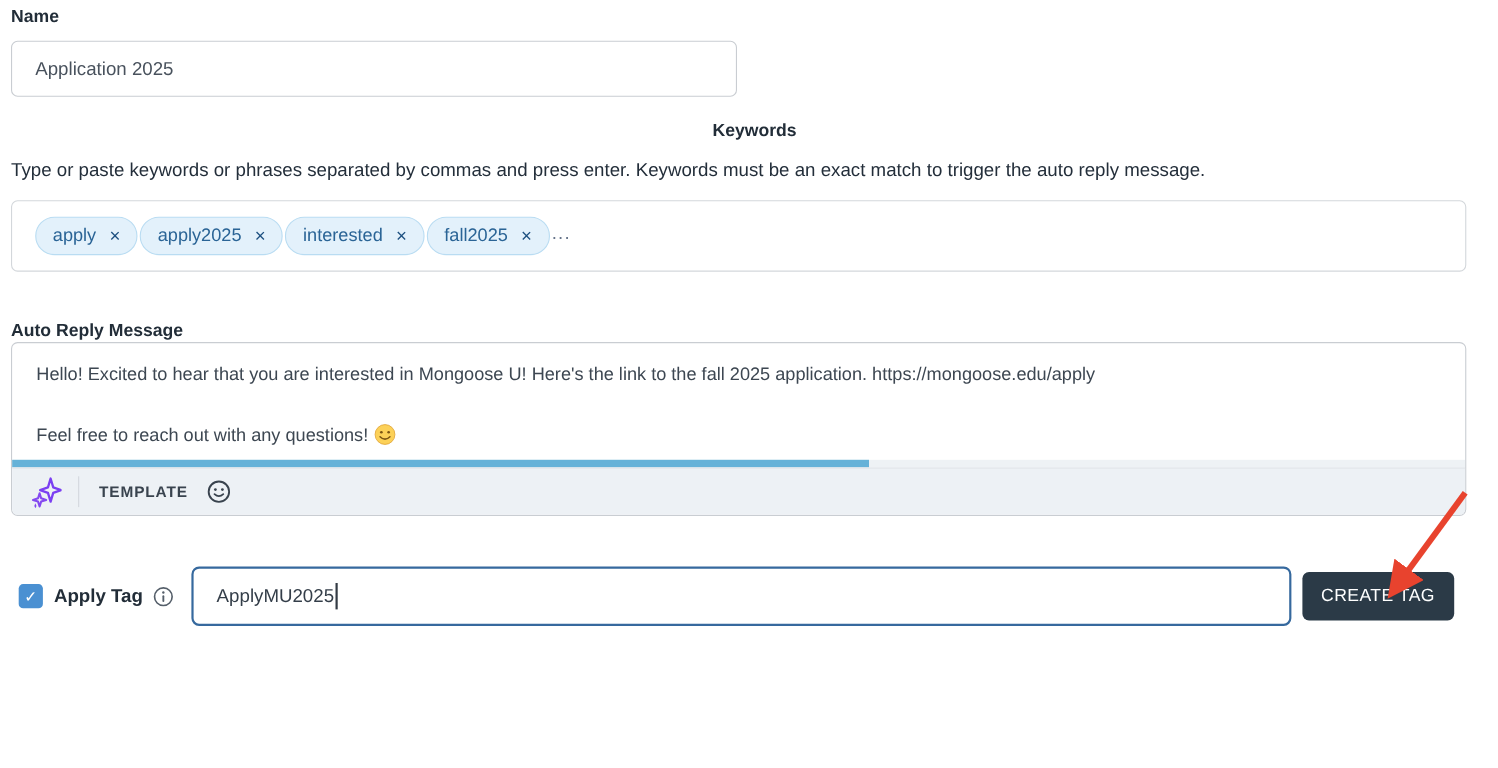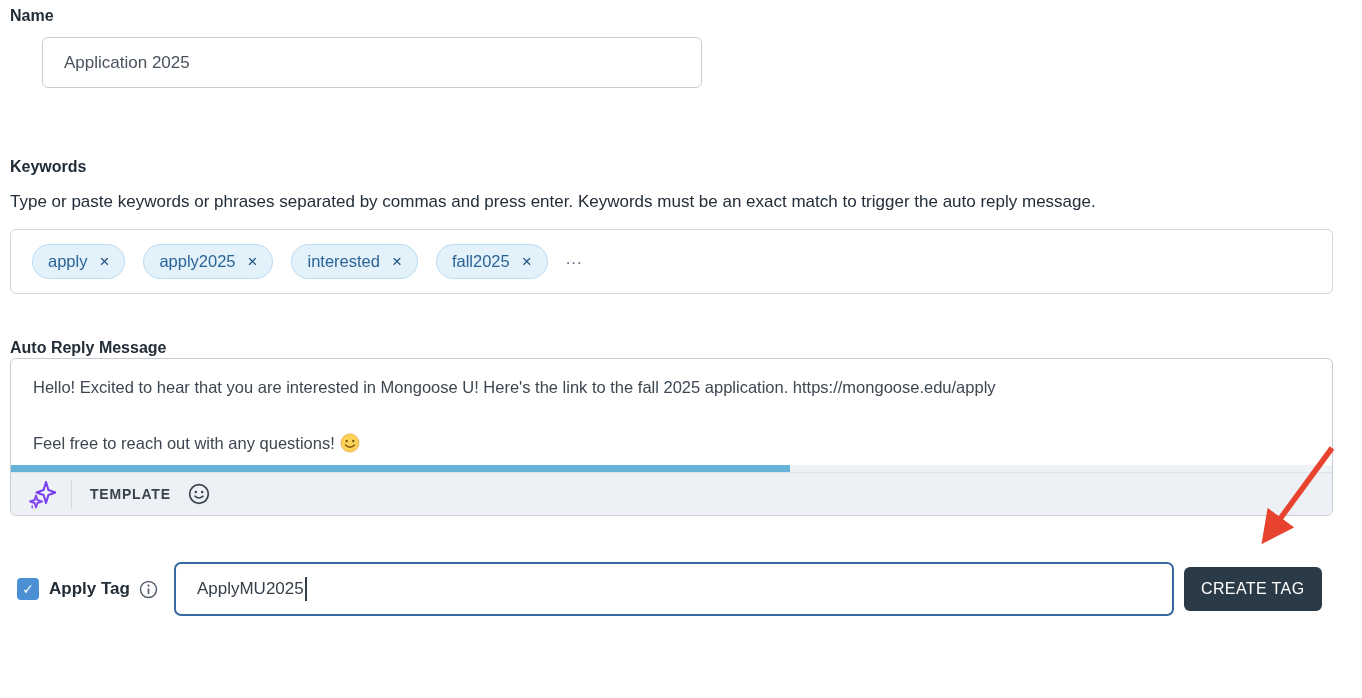--- a/index.html
+++ b/index.html
@@ -35,7 +35,6 @@
     color: #49525d;
     background: #ffffff;
     outline: none;
-    margin-left: 32px;
   }
   .lbl-keywords { margin-top: 69px; }
   .keywords-desc {

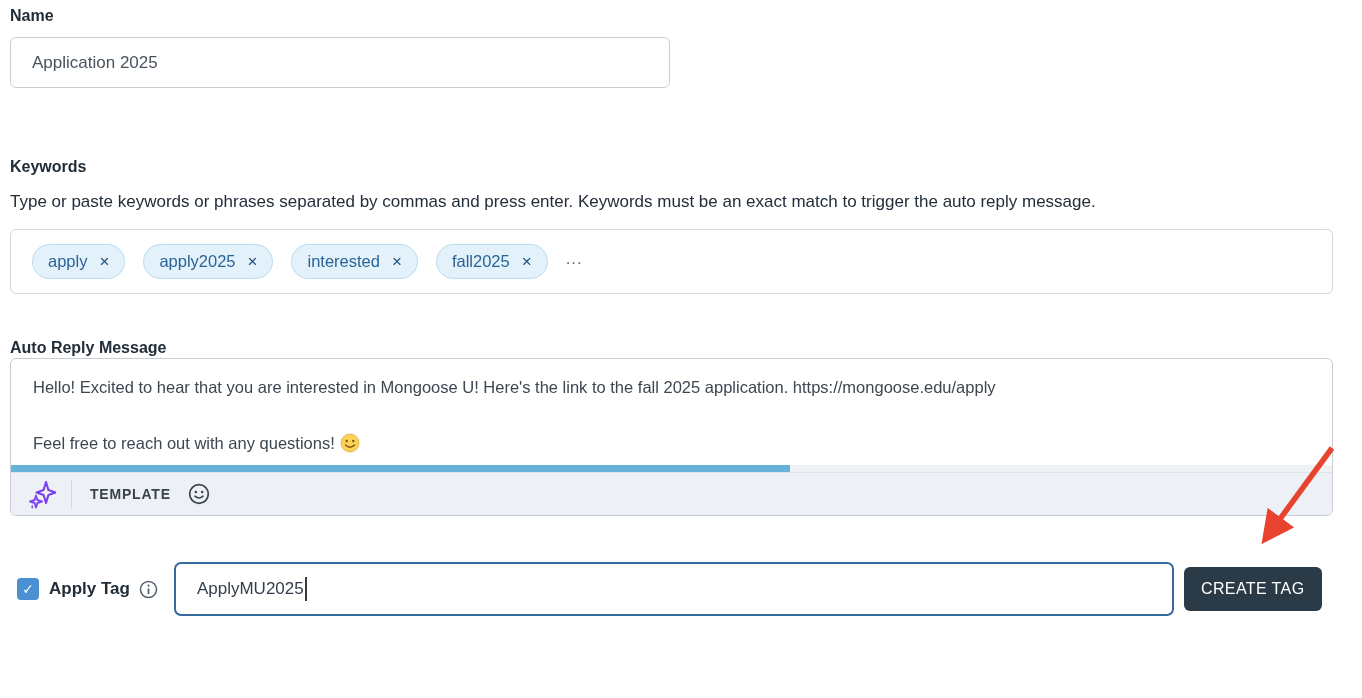--- a/index.html
+++ b/index.html
@@ -36,7 +36,7 @@
     background: #ffffff;
     outline: none;
   }
-  .lbl-keywords { margin-top: 69px; }
+  .lbl-keywords { margin-top: 22px; text-align: center; }
   .keywords-desc {
     margin-top: 14px;
     font-size: 17px;

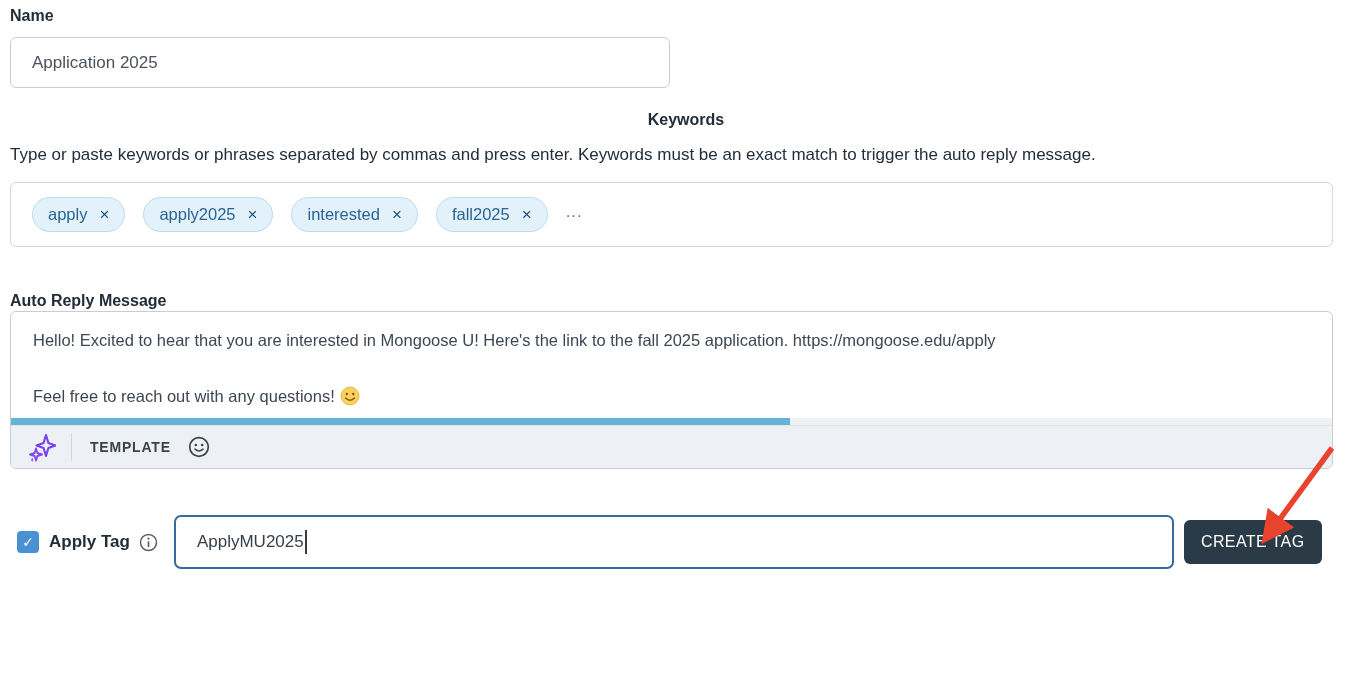--- a/index.html
+++ b/index.html
@@ -52,7 +52,7 @@
     padding: 14px 21px;
     display: flex;
     align-items: center;
-    gap: 18px;
+    gap: 2px;
     background: #ffffff;
   }
   .tag {

